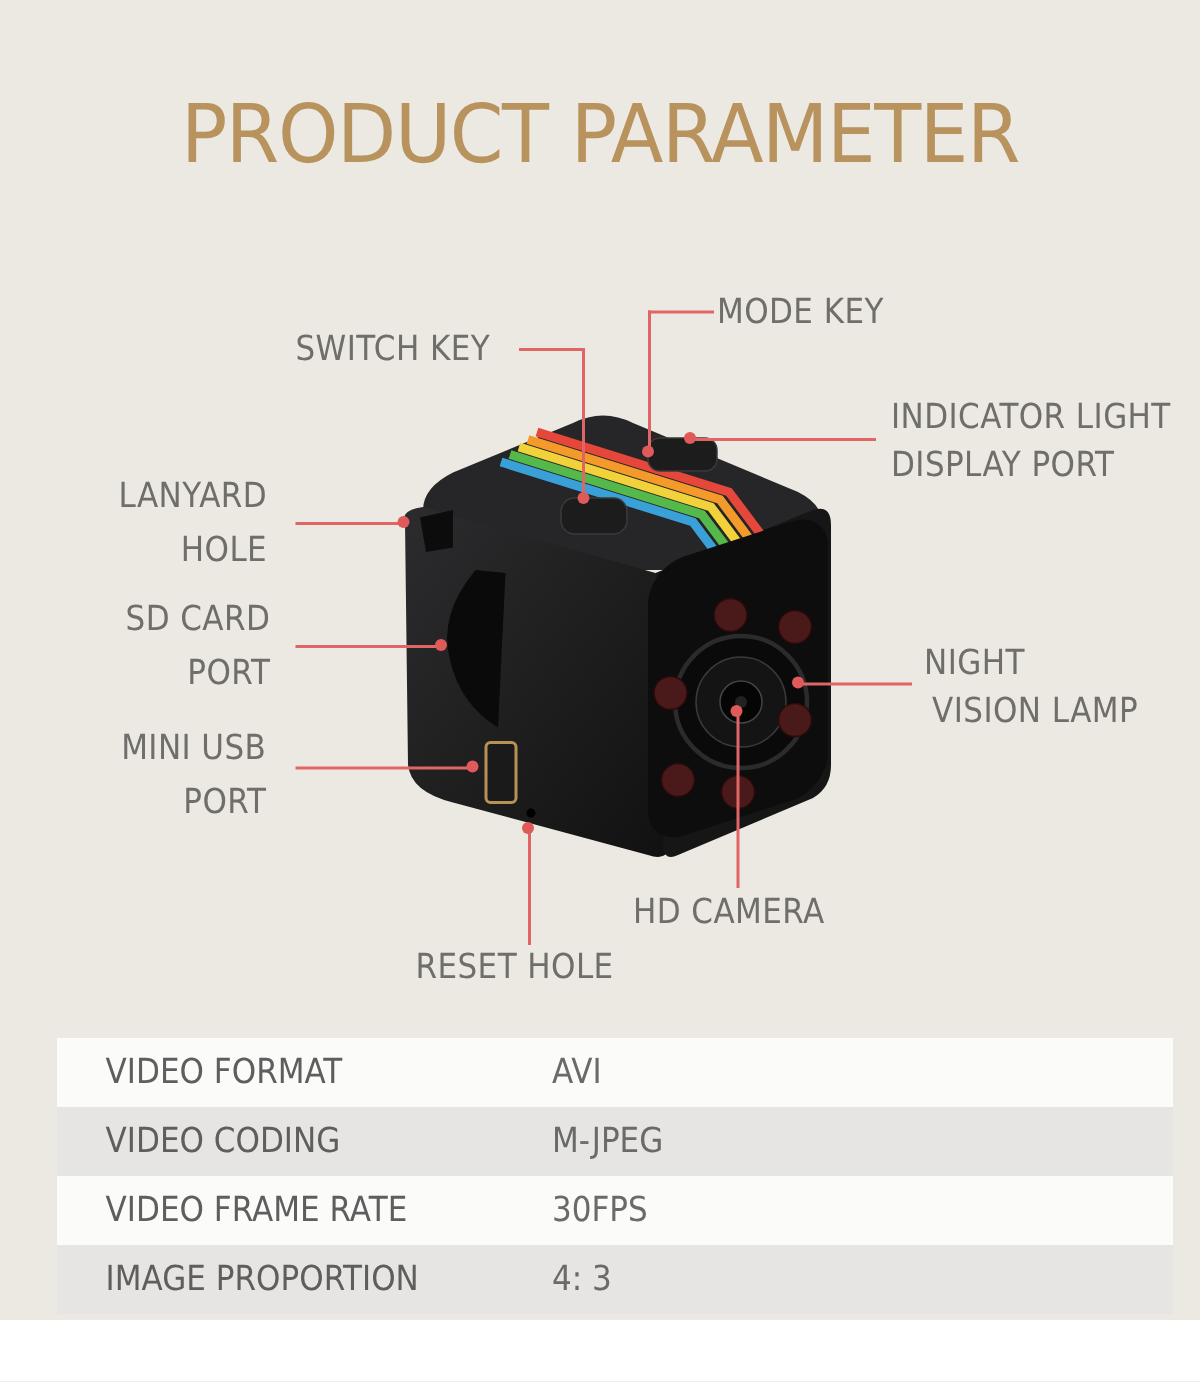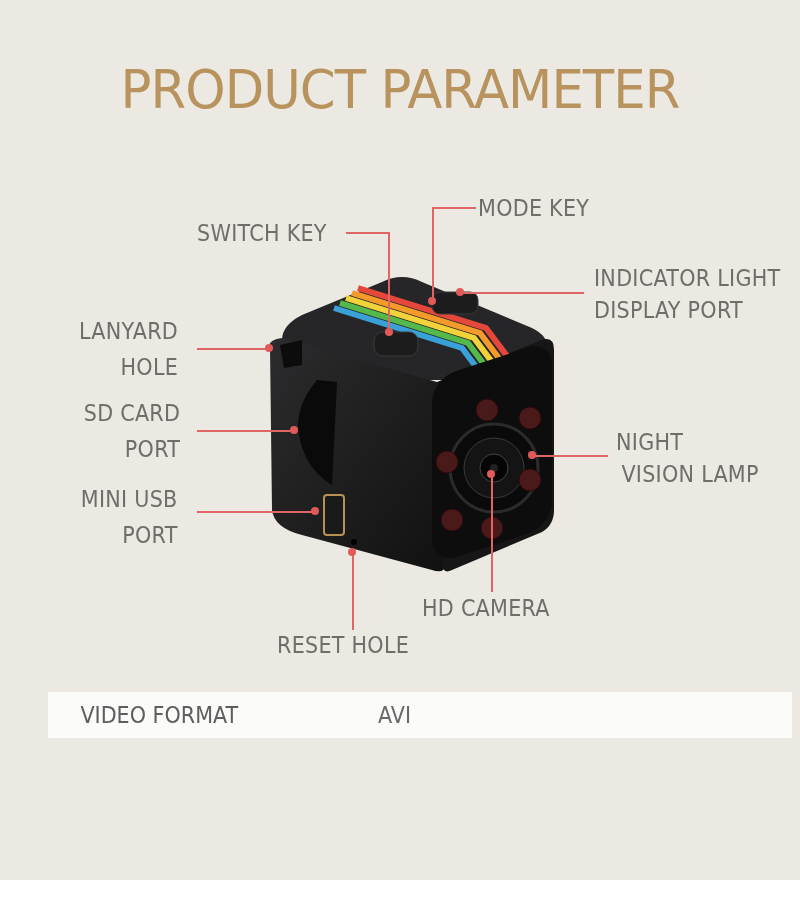--- a/index.html
+++ b/index.html
@@ -10,7 +10,7 @@
   .line{position:absolute;background:#e06666;}
   .dot{position:absolute;width:8px;height:8px;border-radius:50%;background:#e05a5a;}
   .cam{position:absolute;left:262px;top:270px;width:296px;height:310px;}
-  .table{position:absolute;left:48px;top:692px;width:744px;}
+  .table{position:absolute;left:38px;top:692px;width:744px;}
   .row{height:46px;display:flex;align-items:center;font-size:23px;color:#5e5e5e;font-family:"DejaVu Sans",sans-serif;}
   .row:nth-child(odd){background:#fbfbfa;}
   .row:nth-child(even){background:#e6e5e3;}

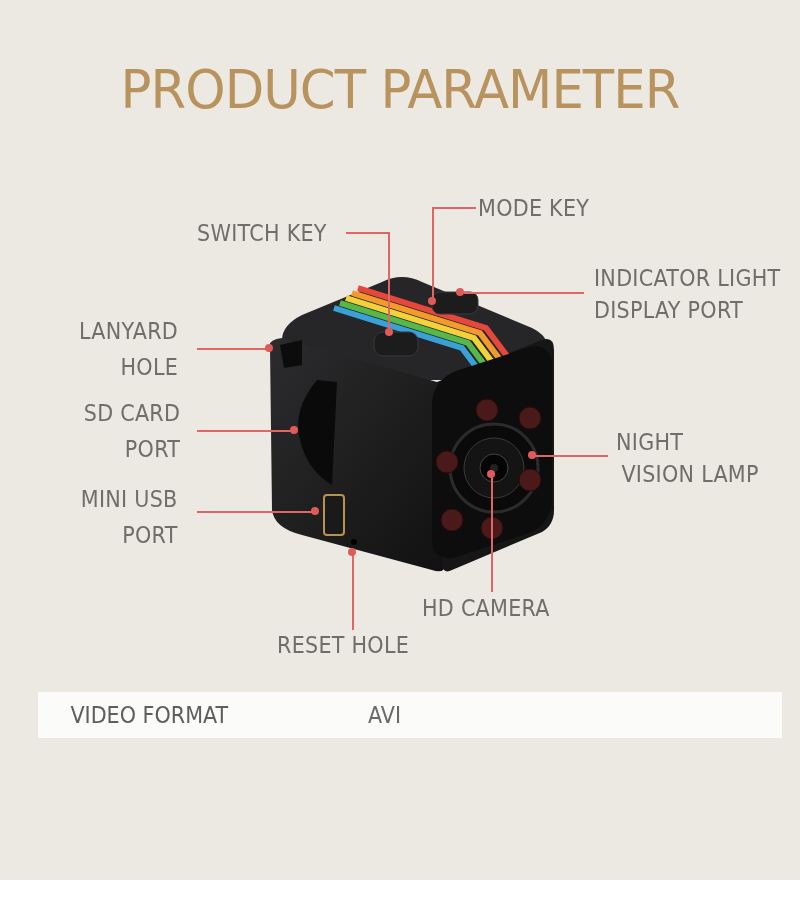--- a/index.html
+++ b/index.html
@@ -131,6 +131,10 @@
     <span class="k">VIDEO FORMAT</span>
     <span class="v">AVI</span>
   </div>
+  <div class="row">
+    <span class="k">VIDEO CODING</span>
+    <span class="v">M-JPEG</span>
+  </div>
 </div>
 
 </body></html>

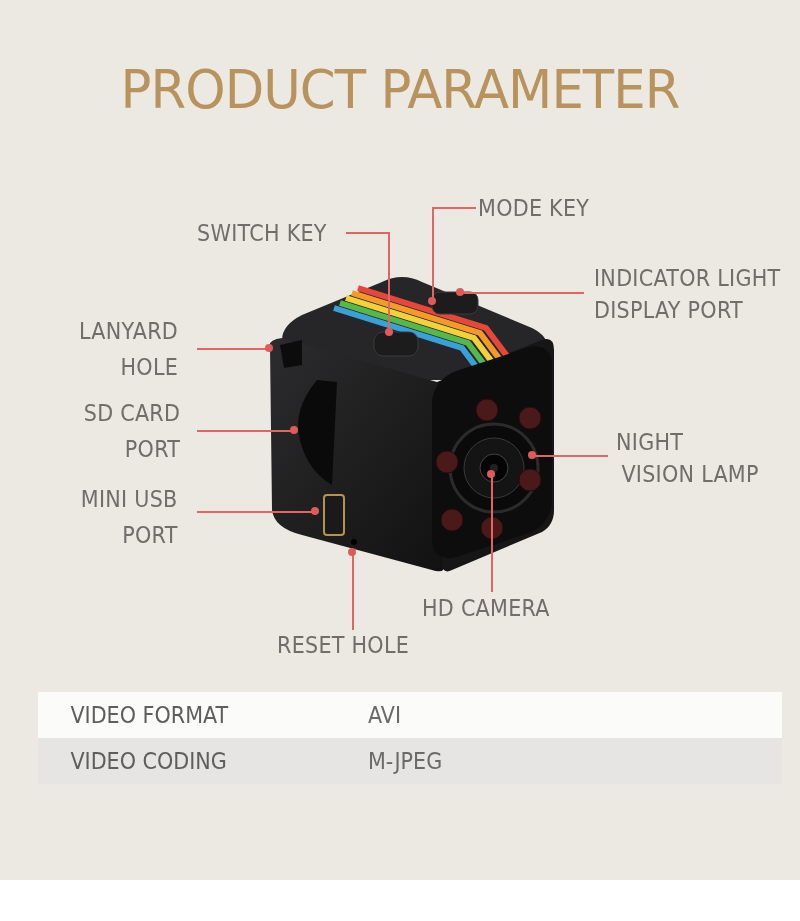--- a/index.html
+++ b/index.html
@@ -135,6 +135,10 @@
     <span class="k">VIDEO CODING</span>
     <span class="v">M-JPEG</span>
   </div>
+  <div class="row">
+    <span class="k">VIDEO FRAME RATE</span>
+    <span class="v">30FPS</span>
+  </div>
 </div>
 
 </body></html>

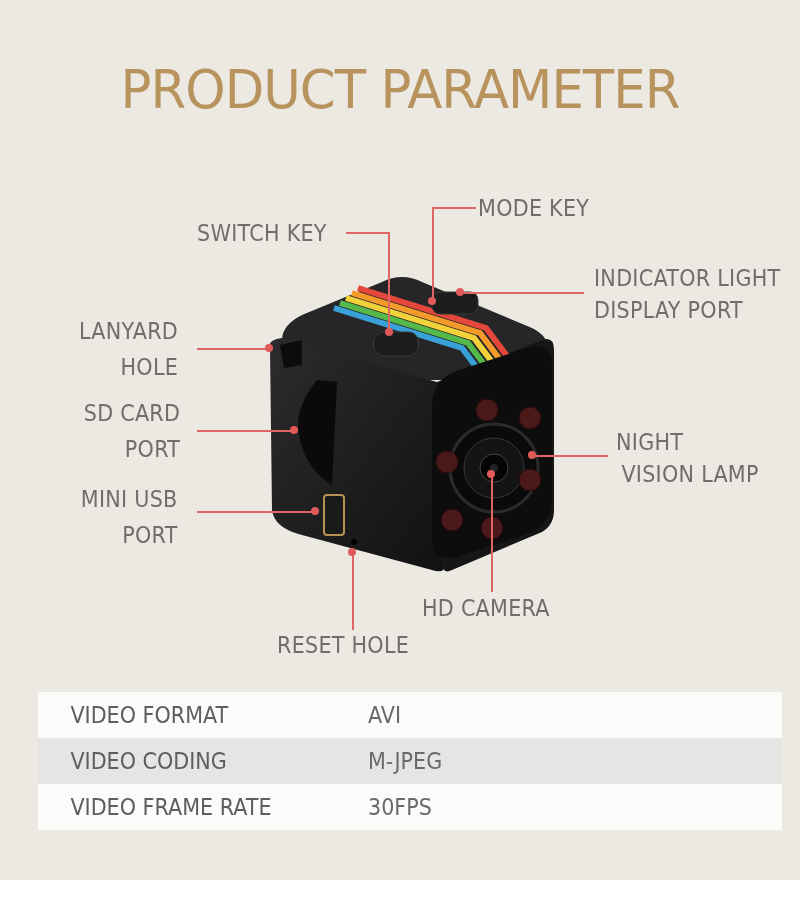--- a/index.html
+++ b/index.html
@@ -139,6 +139,10 @@
     <span class="k">VIDEO FRAME RATE</span>
     <span class="v">30FPS</span>
   </div>
+  <div class="row">
+    <span class="k">IMAGE PROPORTION</span>
+    <span class="v">4: 3</span>
+  </div>
 </div>
 
 </body></html>

